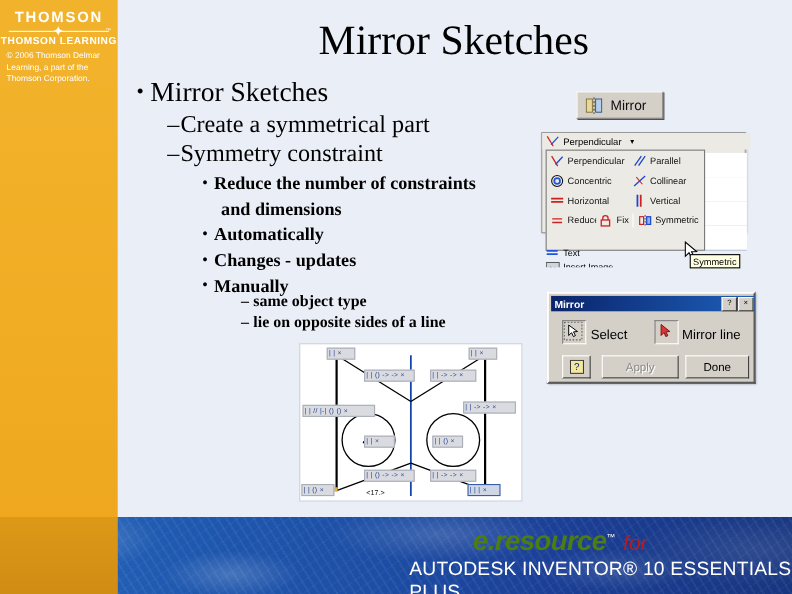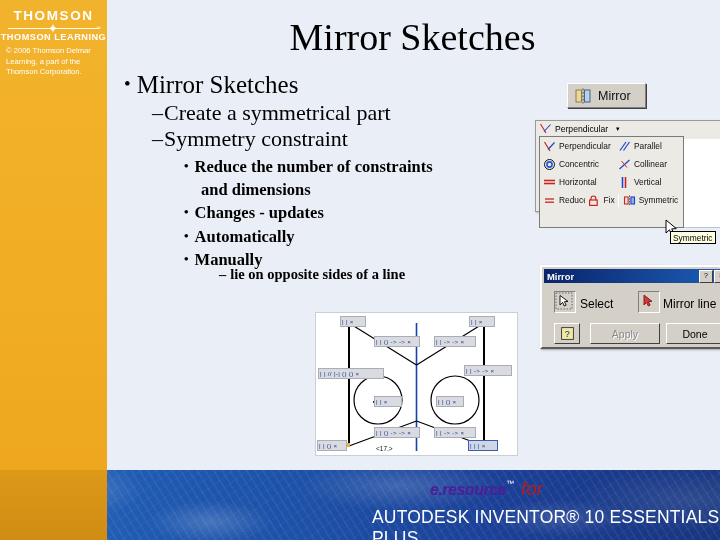--- a/index.html
+++ b/index.html
@@ -189,7 +189,6 @@
     font-family: "Liberation Sans", sans-serif;
     color: #000;
     box-sizing: border-box;
-    margin-left: 43px;
   }
 
   

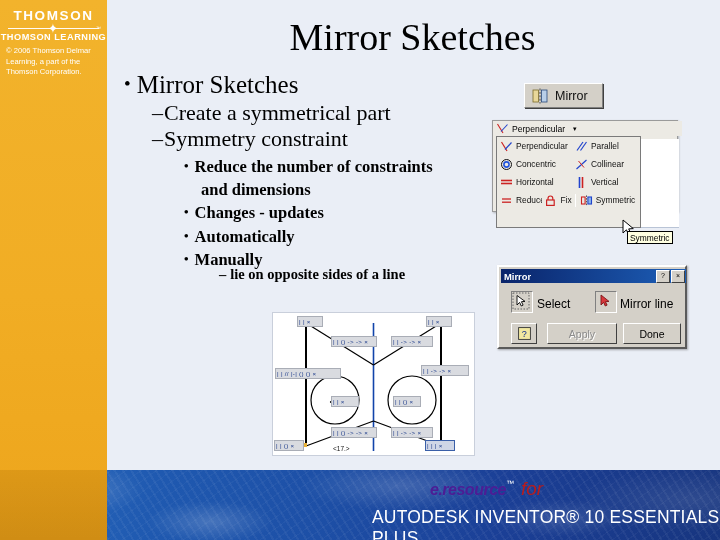--- a/index.html
+++ b/index.html
@@ -393,10 +393,10 @@
       <span class="cont">and dimensions</span>
     </div>
     <div>
+      <span class="bul">•</span><span>Automatically</span>
+    </div>
+    <div>
       <span class="bul">•</span><span>Changes - updates</span>
-    </div>
-    <div>
-      <span class="bul">•</span><span>Automatically</span>
     </div>
     <div>
       <span class="bul">•</span><span>Manually</span>

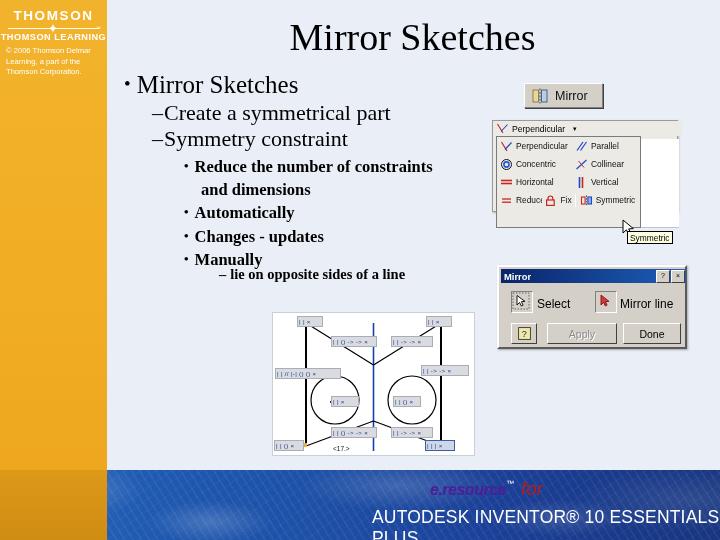--- a/index.html
+++ b/index.html
@@ -538,6 +538,26 @@
       </div>
     </div>
 
+    <div class="cb-tail">
+      <div class="trow">
+        <span class="cb-ico" style="height:9px;">
+          <svg width="13" height="9" viewBox="0 0 13 9">
+            <line x1="1" y1="2" x2="11" y2="2" stroke="#2255dd" stroke-width="1.6"></line>
+            <line x1="1" y1="5" x2="11" y2="5" stroke="#2255dd" stroke-width="1.6"></line>
+          </svg>
+        </span>
+          <span>Text</span>
+      </div>
+      <div class="trow" style="margin-top:3px;">
+        <span class="cb-ico" style="height:10px;">
+          <svg width="13" height="10" viewBox="0 0 13 10">
+            <rect x="0.6" y="0.6" width="11.8" height="8.8" fill="#cfd6e0" stroke="#555" stroke-width="0.9"></rect>
+            <path d="M1.5 8 L4.6 4 L6.6 6.4 L8.4 4.6 L11.4 8 Z" fill="#6d7d95"></path>
+          </svg>
+        </span>
+          <span>Insert Image...</span>
+      </div>
+    </div>
   </div>
 
   <div class="win cursor-arrow">

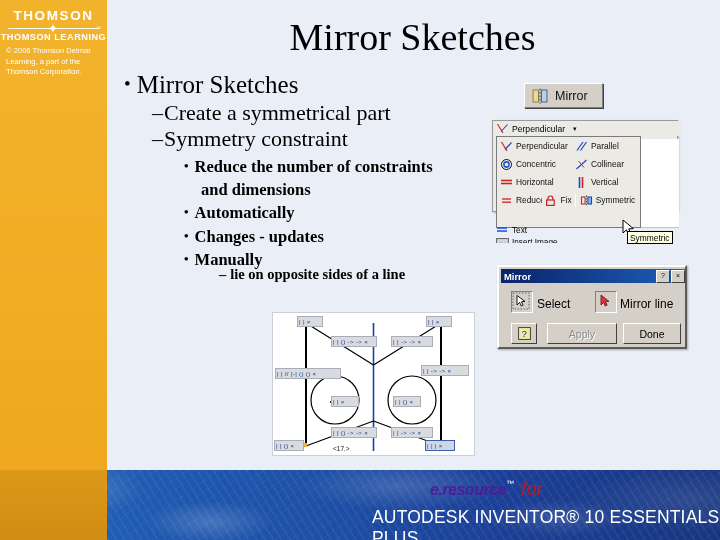--- a/index.html
+++ b/index.html
@@ -405,6 +405,9 @@
 
   <div class="body-text lvl4">
     <div>
+      <span class="dash">–</span><span>same object type</span>
+    </div>
+    <div>
       <span class="dash">–</span><span>lie on opposite sides of a line</span>
     </div>
   </div>

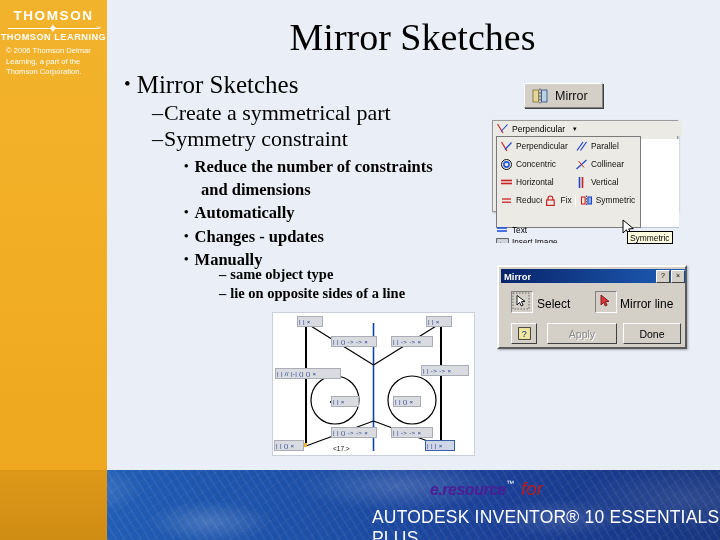--- a/index.html
+++ b/index.html
@@ -655,7 +655,7 @@
   </div>
 
   <div style="position:absolute; left:430px; top:478px; display:flex; align-items:baseline;">
-    <span style="font-family:'Liberation Sans',sans-serif; font-weight:bold; font-style:italic; font-size:16px; color:#4c1d95; letter-spacing:-0.5px;">e.resource</span>
+    <span style="font-family:'Liberation Sans',sans-serif; font-weight:bold; font-style:italic; font-size:25px; color:#4d7c0f; letter-spacing:-0.5px;">e.resource</span>
     <span style="font-family:'Liberation Sans',sans-serif; font-size:8px; color:#ffffff; position:relative; top:-9px;">™</span>
     <span style="font-family:'Liberation Sans',sans-serif; font-style:italic; font-size:19px; color:#b91c1c; margin-left:7px;">for</span>
   </div>

